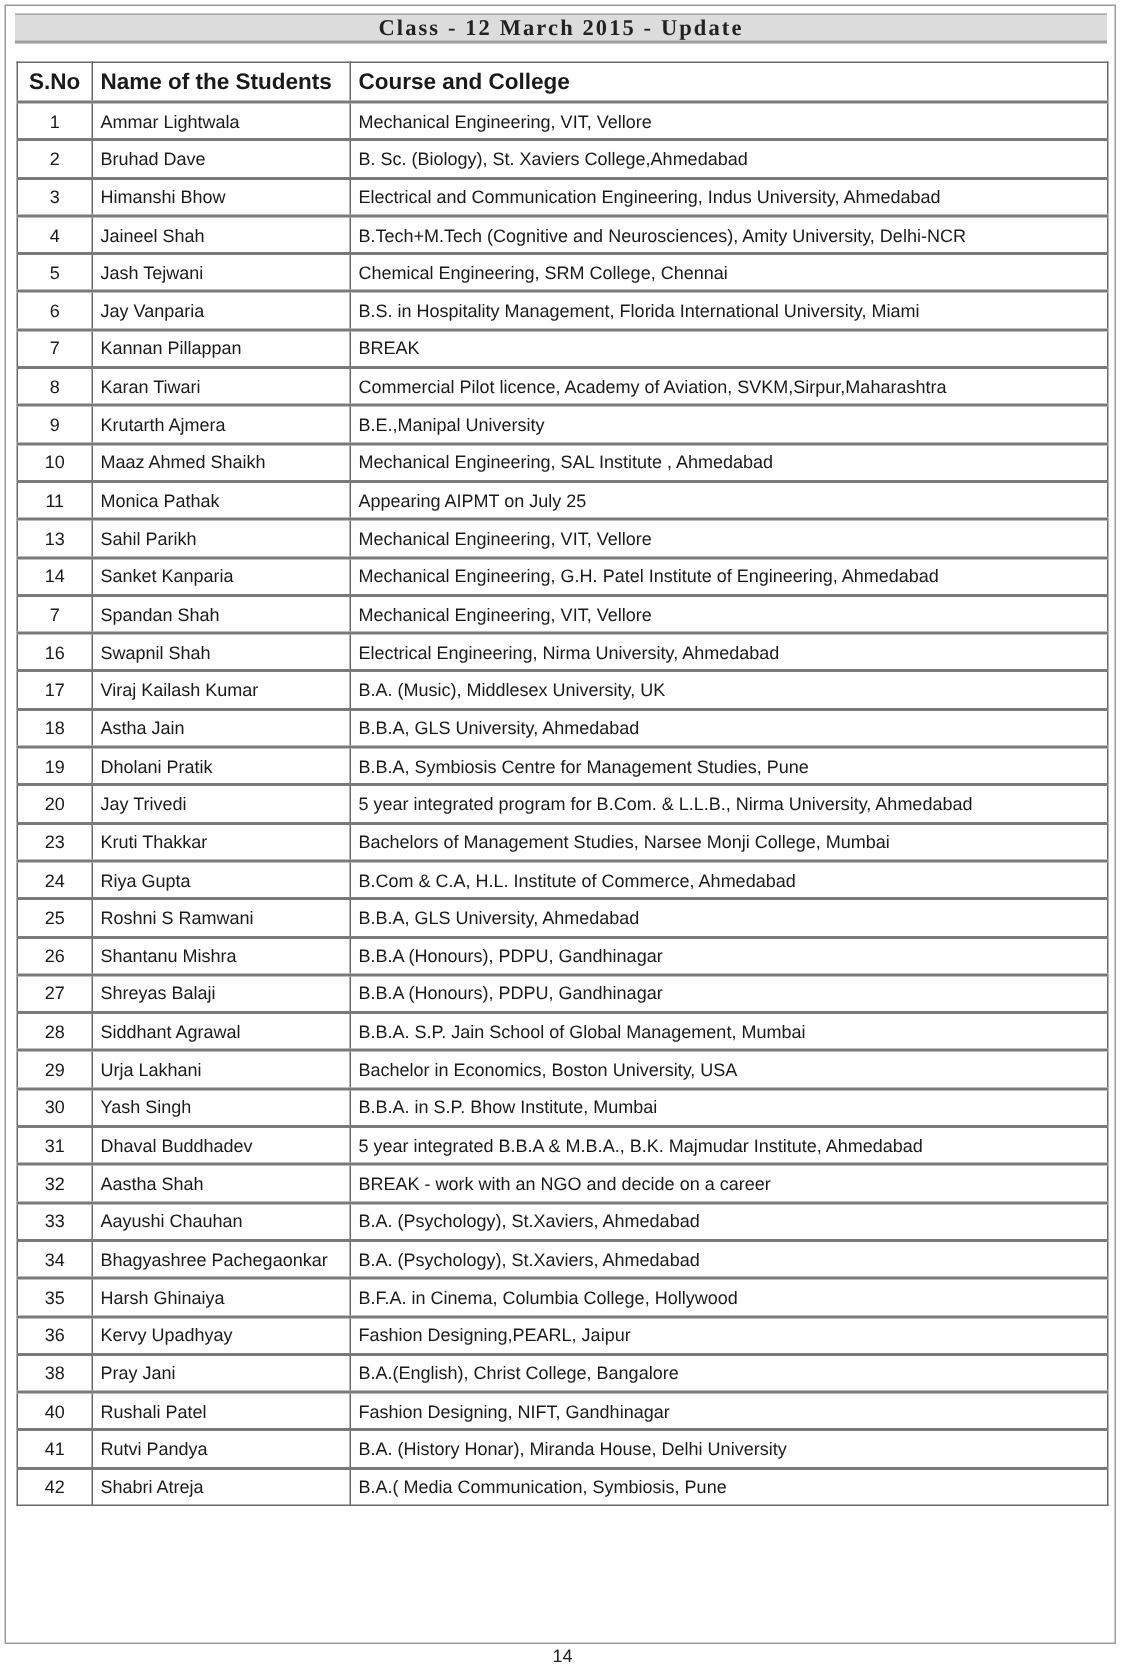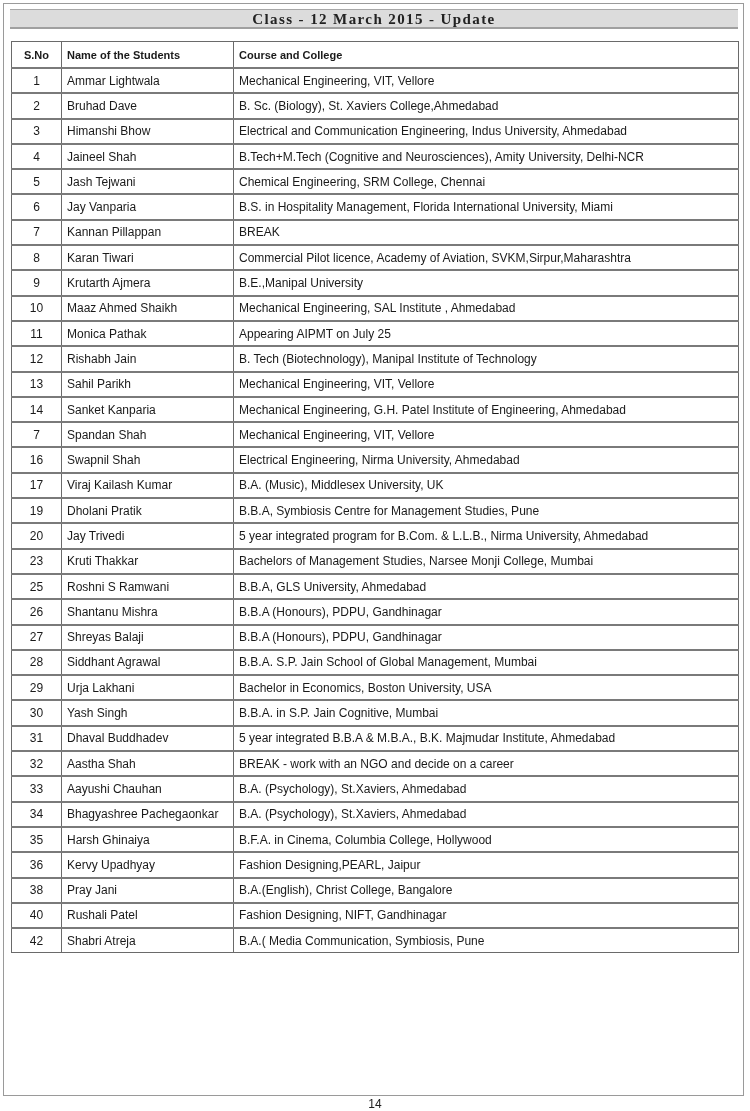--- a/index.html
+++ b/index.html
@@ -17,7 +17,7 @@
     table.roster th, table.roster td { border: 1px solid #6a6a6a; height: 23.3px;
       padding: 0 0 0 5px; font-size: 12px; white-space: nowrap; overflow: hidden;
       font-family: "Liberation Sans", sans-serif; }
-    table.roster th { font-weight: bold; text-align: left; font-size: 11px; height: 25px; }
+    table.roster th { font-weight: bold; text-align: left; font-size: 15px; height: 25px; }
     table.roster th.sno, table.roster td.sno { text-align: center; padding: 0; }
     table.roster tr.row td { border-top: 2px solid #7a7a7a; }
     col.c1 { width: 50px; } col.c2 { width: 172px; } col.c3 { width: 505px; }

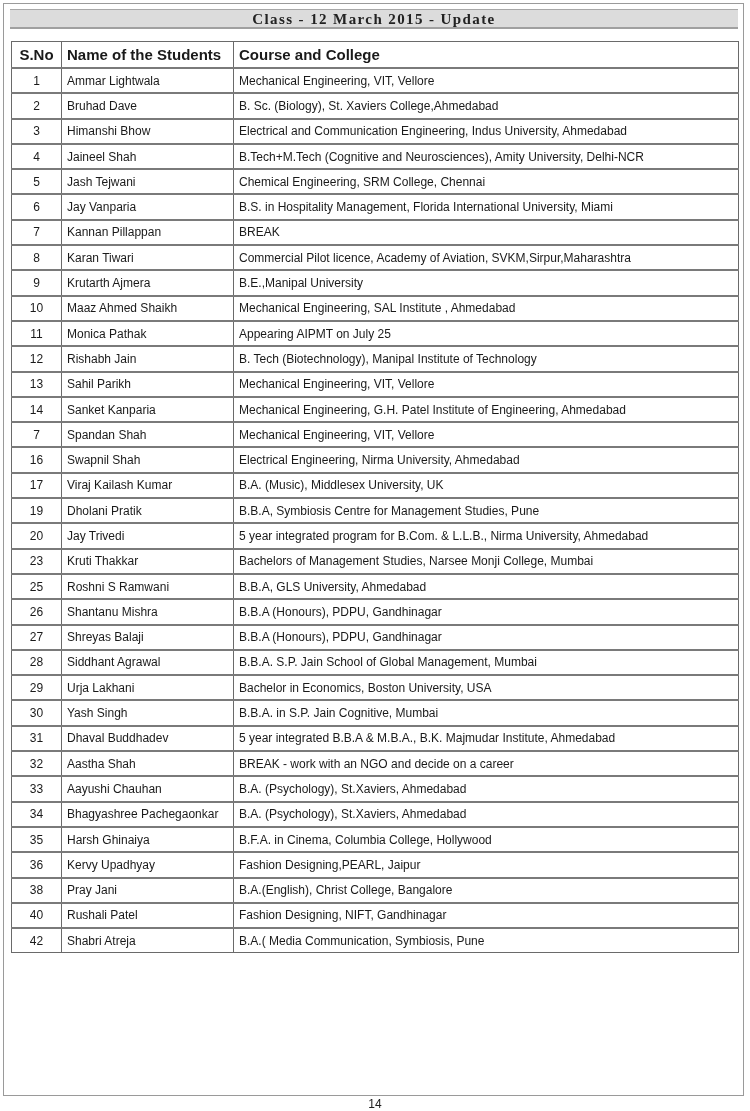--- a/index.html
+++ b/index.html
@@ -103,11 +103,6 @@
         <td>Appearing AIPMT on July 25</td>
       </tr>
       <tr class="row">
-        <td class="sno">12</td>
-        <td>Rishabh Jain</td>
-        <td>B. Tech (Biotechnology), Manipal Institute of Technology</td>
-      </tr>
-      <tr class="row">
         <td class="sno">13</td>
         <td>Sahil Parikh</td>
         <td>Mechanical Engineering, VIT, Vellore</td>

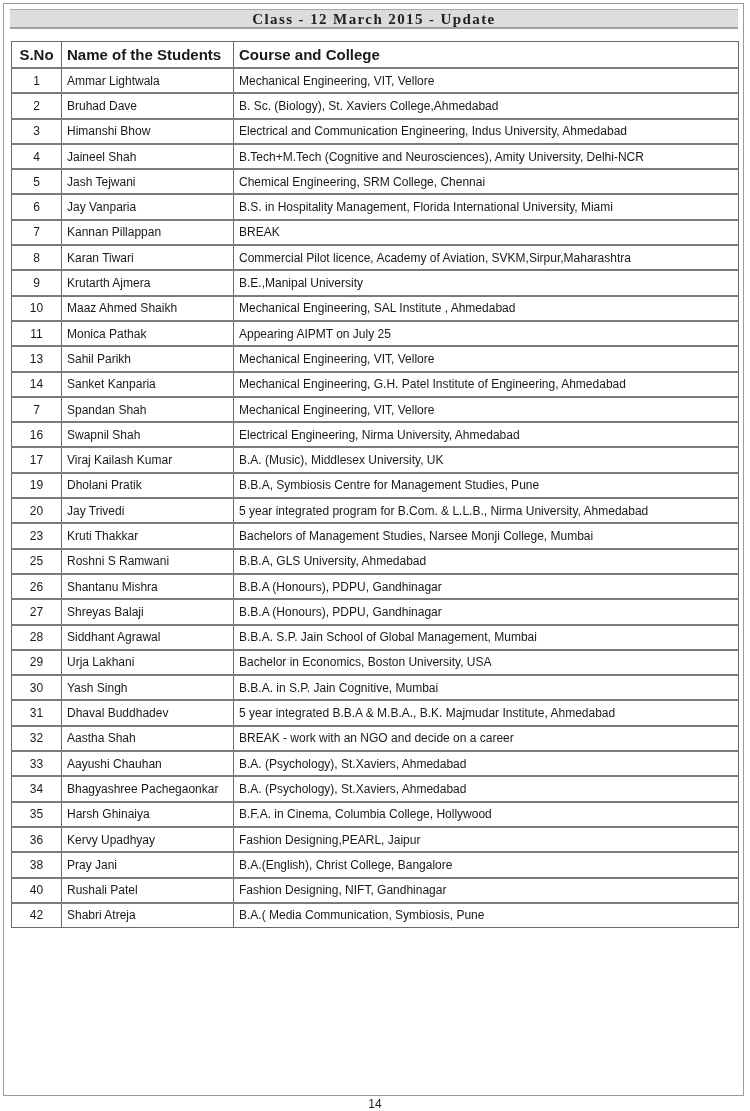--- a/index.html
+++ b/index.html
@@ -128,6 +128,11 @@
         <td>B.A. (Music), Middlesex University, UK</td>
       </tr>
       <tr class="row">
+        <td class="sno">18</td>
+        <td>Astha Jain</td>
+        <td>B.B.A, GLS University, Ahmedabad</td>
+      </tr>
+      <tr class="row">
         <td class="sno">19</td>
         <td>Dholani Pratik</td>
         <td>B.B.A, Symbiosis Centre for Management Studies, Pune</td>

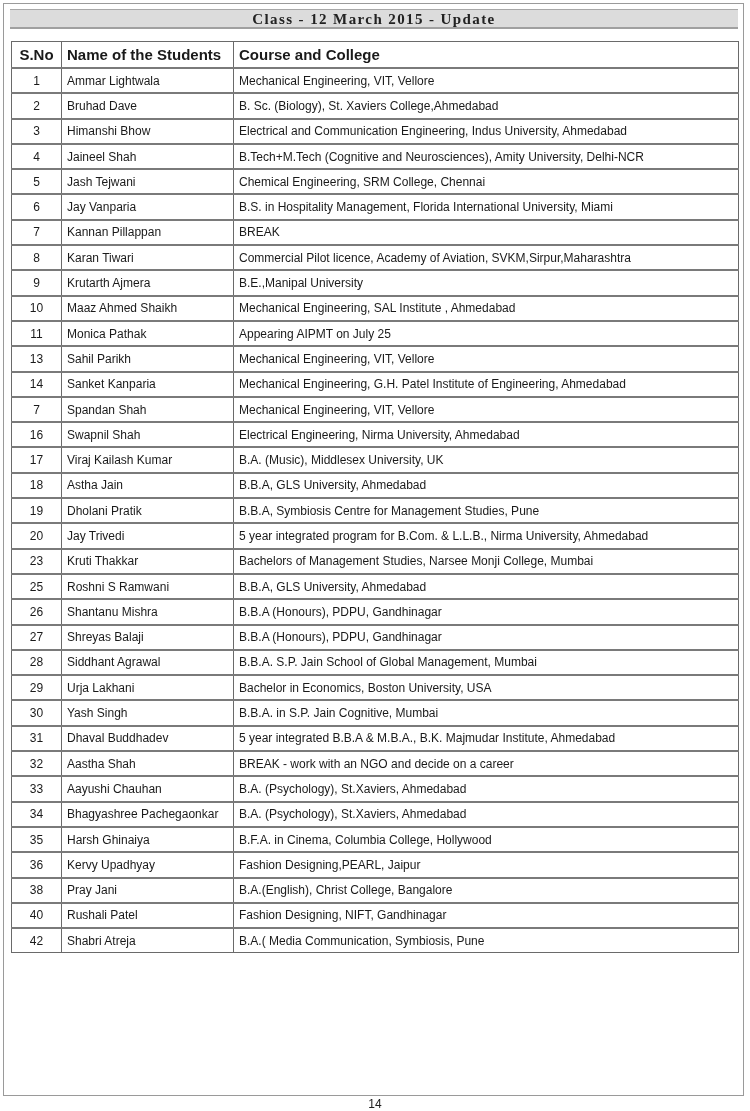--- a/index.html
+++ b/index.html
@@ -148,6 +148,11 @@
         <td>Bachelors of Management Studies, Narsee Monji College, Mumbai</td>
       </tr>
       <tr class="row">
+        <td class="sno">24</td>
+        <td>Riya Gupta</td>
+        <td>B.Com &amp; C.A, H.L. Institute of Commerce, Ahmedabad</td>
+      </tr>
+      <tr class="row">
         <td class="sno">25</td>
         <td>Roshni S Ramwani</td>
         <td>B.B.A, GLS University, Ahmedabad</td>

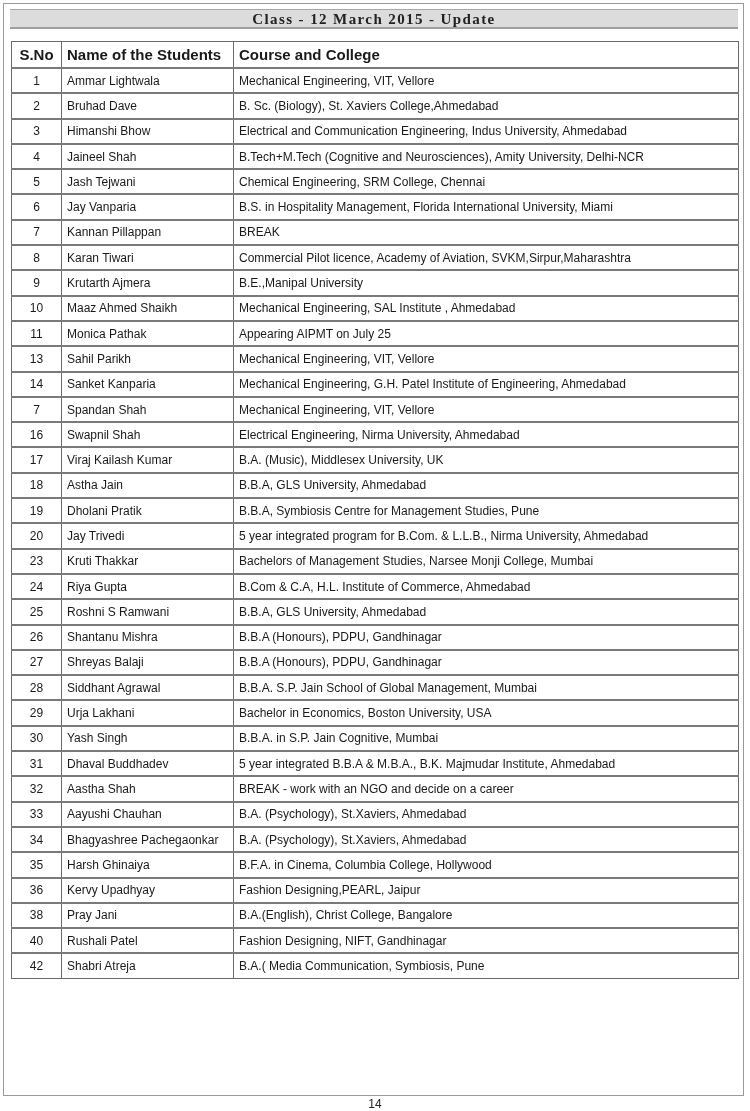--- a/index.html
+++ b/index.html
@@ -180,7 +180,7 @@
       <tr class="row">
         <td class="sno">30</td>
         <td>Yash Singh</td>
-        <td>B.B.A. in S.P. Jain Cognitive, Mumbai</td>
+        <td>B.B.A. in S.P. Bhow Institute, Mumbai</td>
       </tr>
       <tr class="row">
         <td class="sno">31</td>

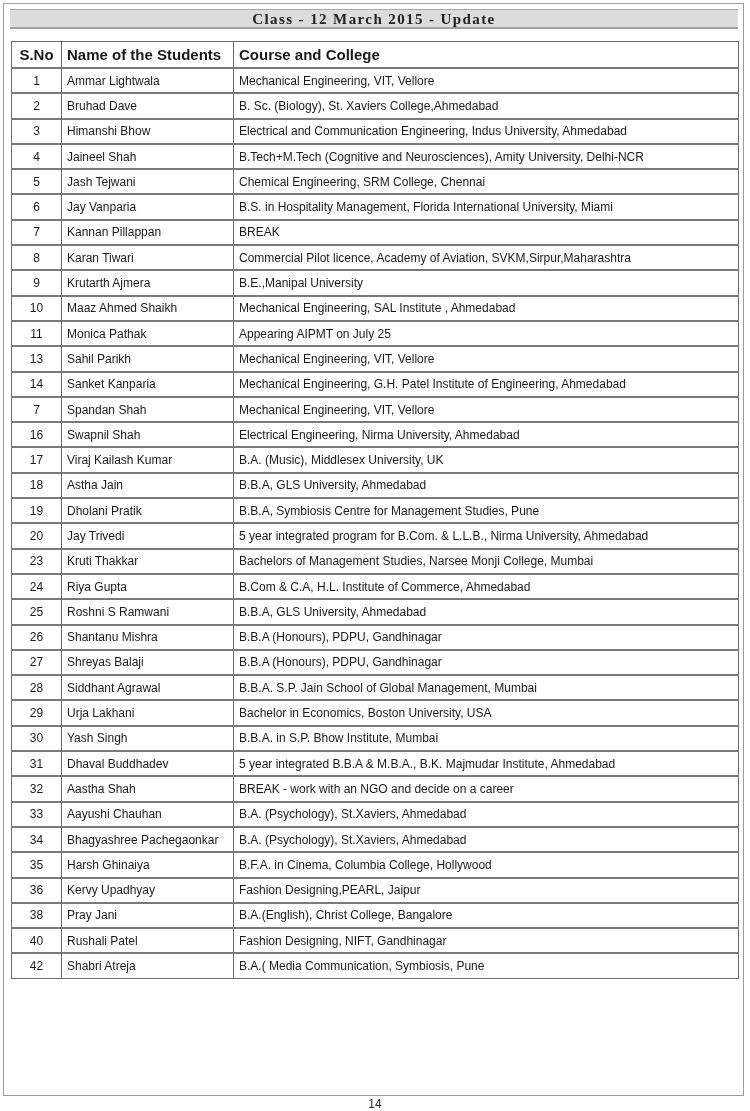--- a/index.html
+++ b/index.html
@@ -223,6 +223,11 @@
         <td>Fashion Designing, NIFT, Gandhinagar</td>
       </tr>
       <tr class="row">
+        <td class="sno">41</td>
+        <td>Rutvi Pandya</td>
+        <td>B.A. (History Honar), Miranda House, Delhi University</td>
+      </tr>
+      <tr class="row">
         <td class="sno">42</td>
         <td>Shabri Atreja</td>
         <td>B.A.( Media Communication, Symbiosis, Pune</td>

